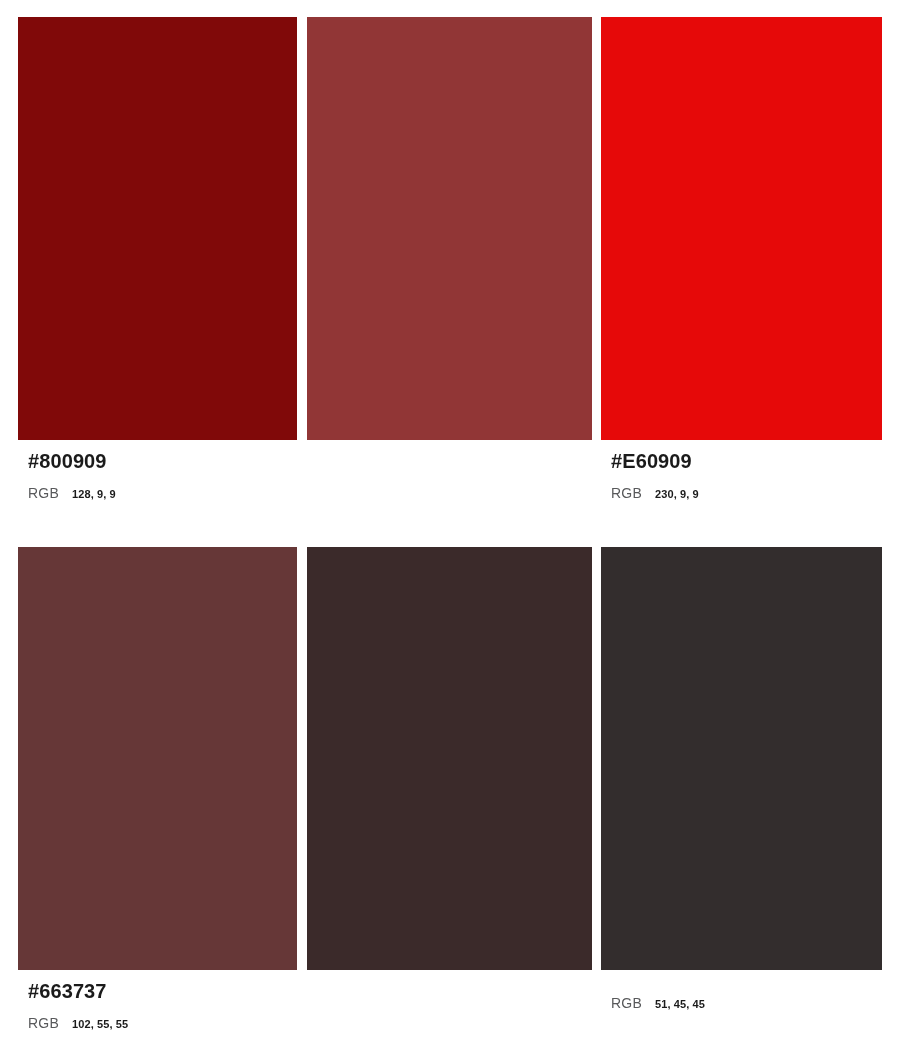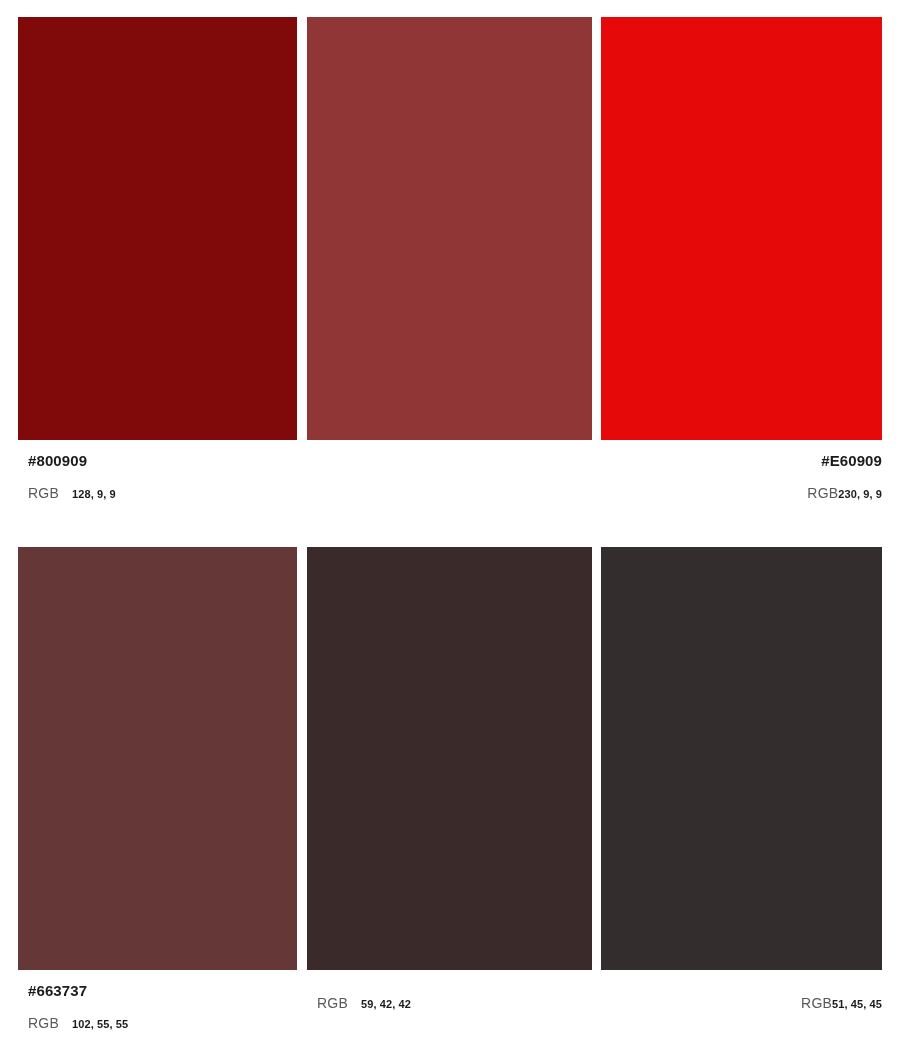--- a/index.html
+++ b/index.html
@@ -59,7 +59,7 @@
 
   .swatch-hex {
     display: block;
-    font-size: 15px;
+    font-size: 20px;
     font-weight: 600;
     letter-spacing: 0.1px;
     color: #1b1b1b;

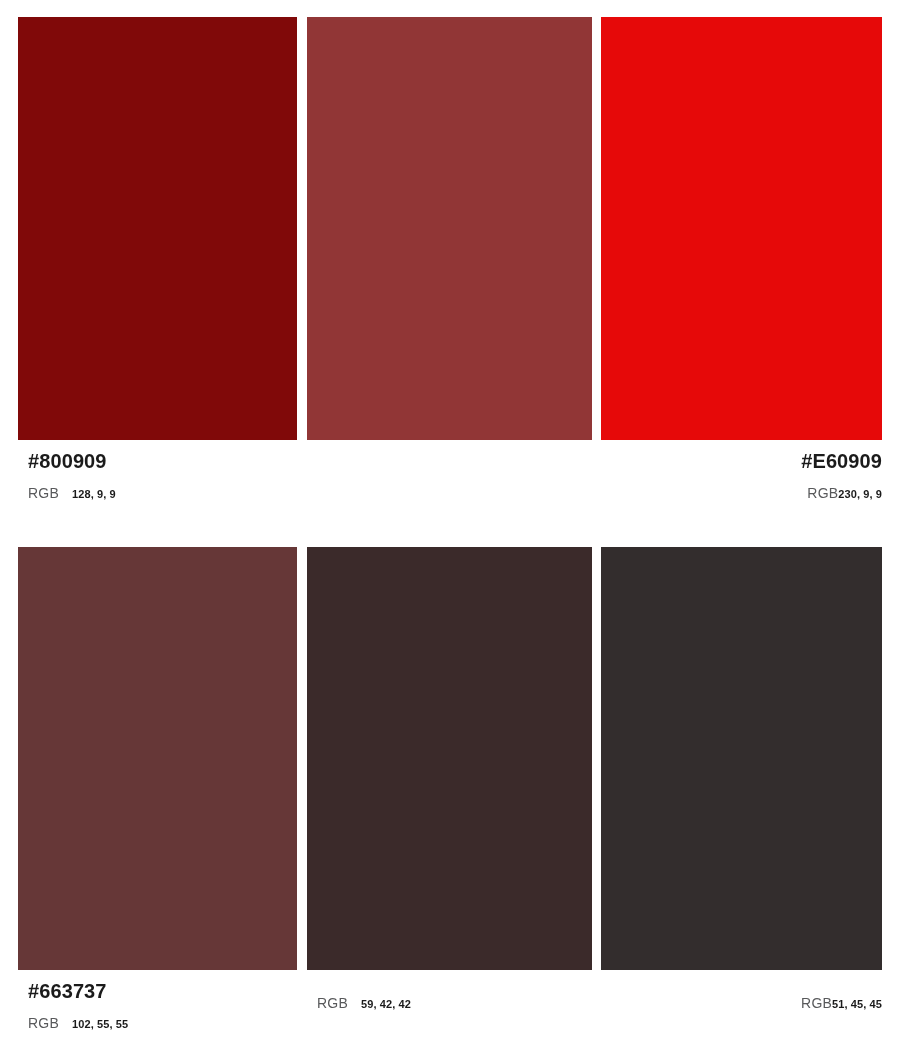--- a/index.html
+++ b/index.html
@@ -43,7 +43,7 @@
   
   .swatch-card.col-0 { width: 279px; margin-left: 18px; }
   .swatch-card.col-1 { width: 285px; margin-left: 10px; }
-  .swatch-card.col-2 { width: 281px; margin-left:  9px; text-align: right; }
+  .swatch-card.col-2 { width: 281px; margin-left:  9px; }
 
   .swatch-chip {
     display: block;

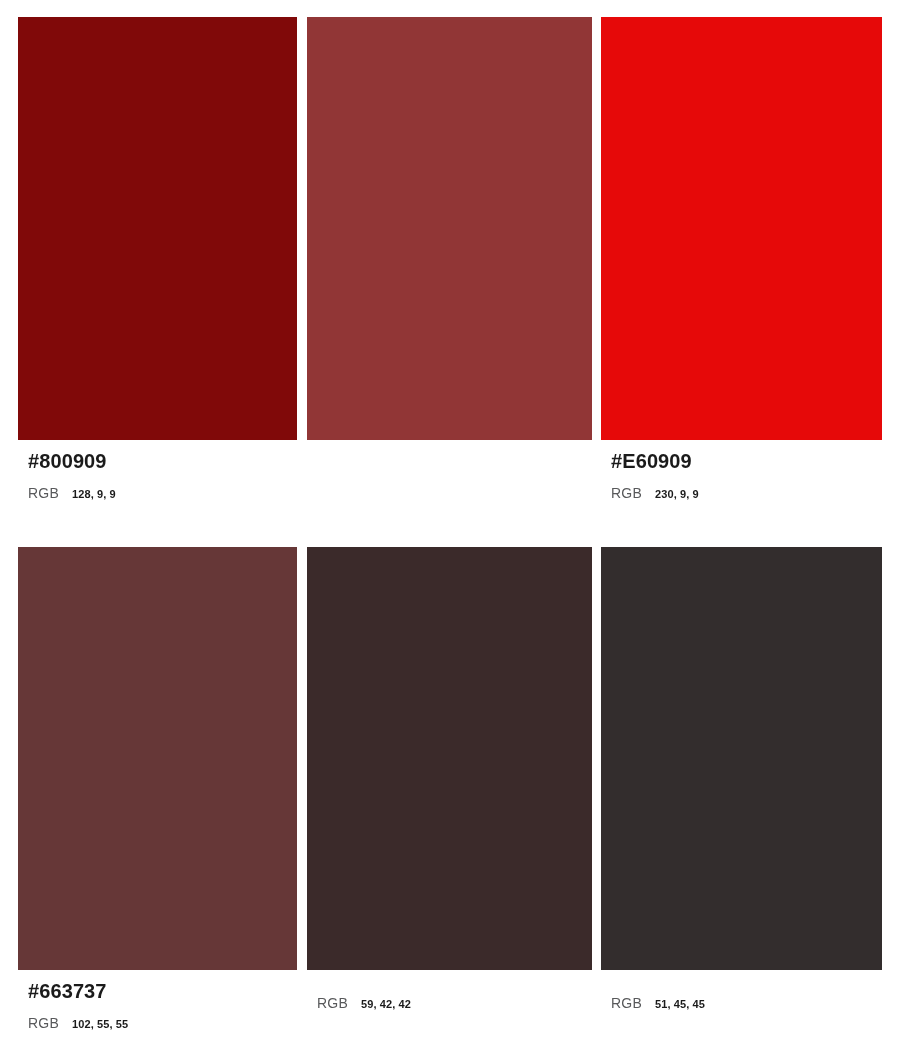--- a/index.html
+++ b/index.html
@@ -143,9 +143,6 @@
     <div class="swatch-card col-1">
       <div class="swatch-chip" style="background-color: rgb(59, 42, 42);"></div>
       <div class="swatch-info">
-        <span class="swatch-rgb-row">
-          <span class="swatch-rgb-label">RGB</span><span class="swatch-rgb-value">59, 42, 42</span>
-        </span>
       </div>
     </div>
 

